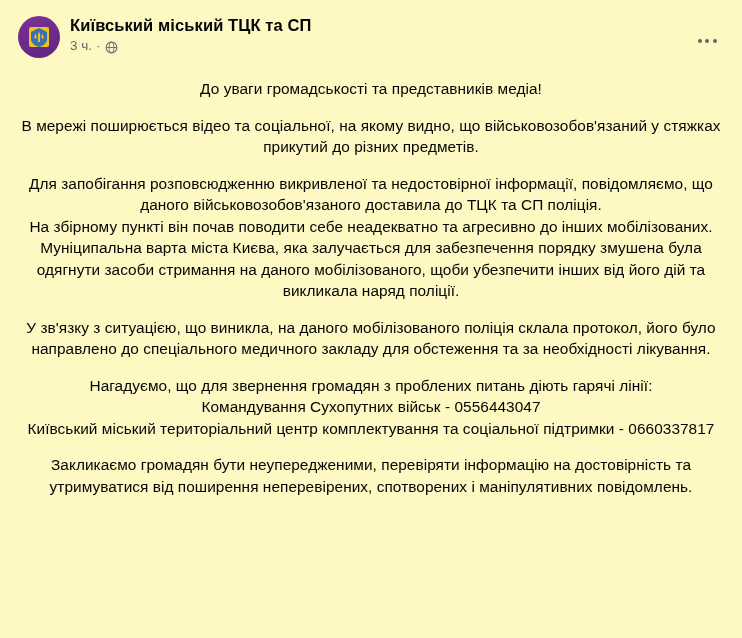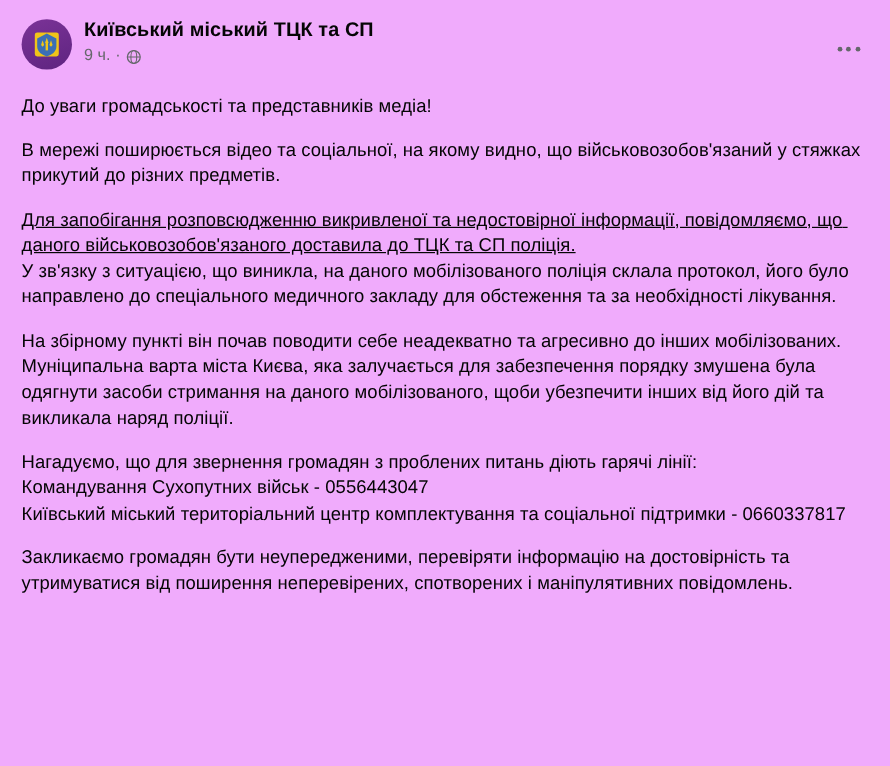--- a/index.html
+++ b/index.html
@@ -20,7 +20,7 @@
     height: 638px;
     box-sizing: border-box;
     padding: 14px 18px 0 18px;
-    background: #f0abfc;
+    background: #fef9c3;
     position: relative;
   }
   .post-header {

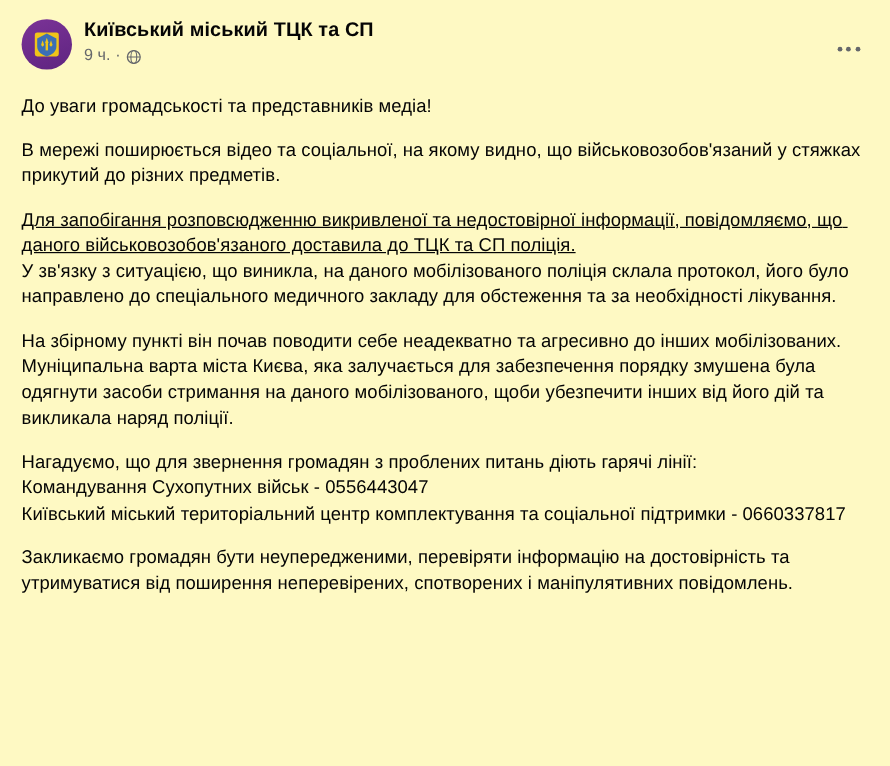--- a/index.html
+++ b/index.html
@@ -144,7 +144,7 @@
     <div class="header-text">
       <div class="page-name">Київський міський ТЦК та СП</div>
       <div class="meta-row">
-        <span>9 ч.</span>
+        <span>3 ч.</span>
         <span class="meta-sep">·</span>
         <span class="globe-icon">
           <svg viewBox="0 0 16 16" width="13" height="13" aria-hidden="true">

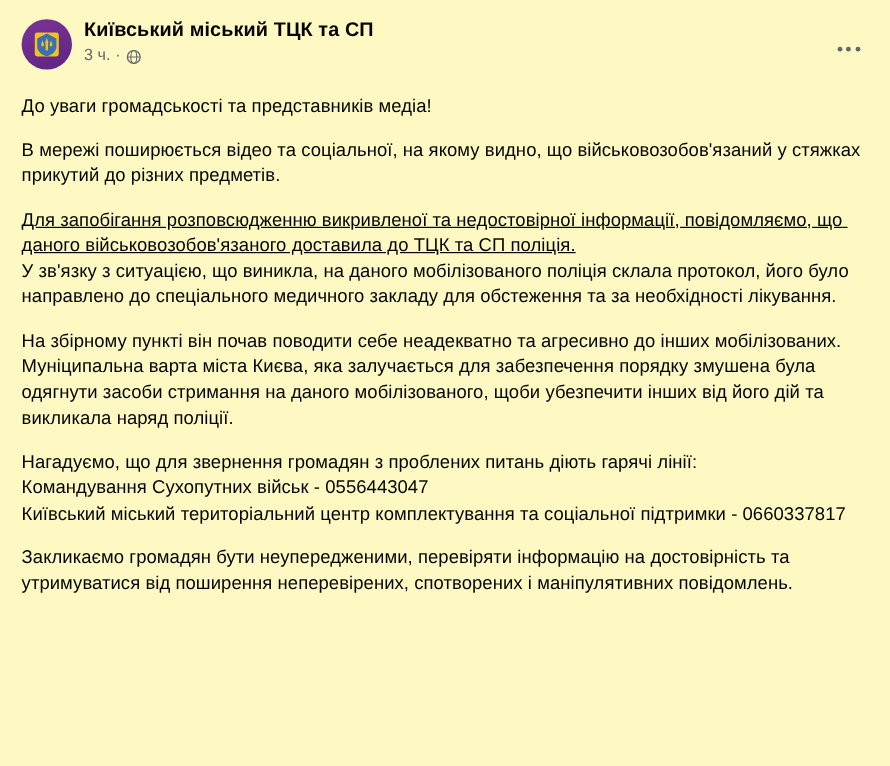--- a/index.html
+++ b/index.html
@@ -110,6 +110,7 @@
     line-height: 21.5px;
     color: #050505;
     letter-spacing: 0.05px;
+    text-align: center;
   }
   .para {
     margin: 0 0 15px 0;

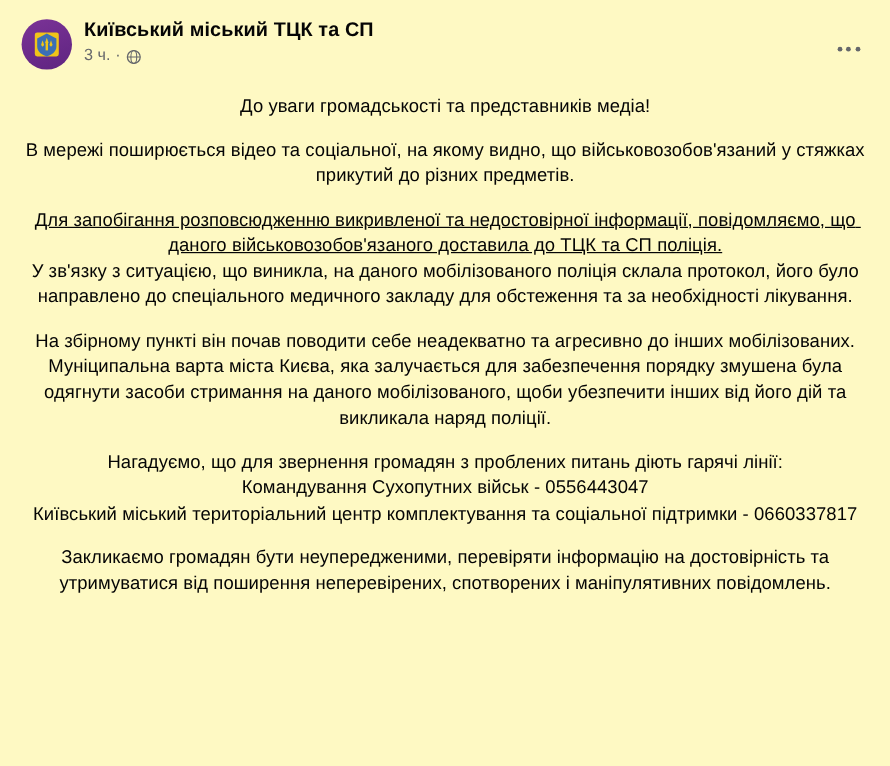--- a/index.html
+++ b/index.html
@@ -118,7 +118,6 @@
   }
   .para.tight {
     margin-bottom: 0;
-    text-decoration: underline;
   }
   .para:last-child {
     margin-bottom: 0;

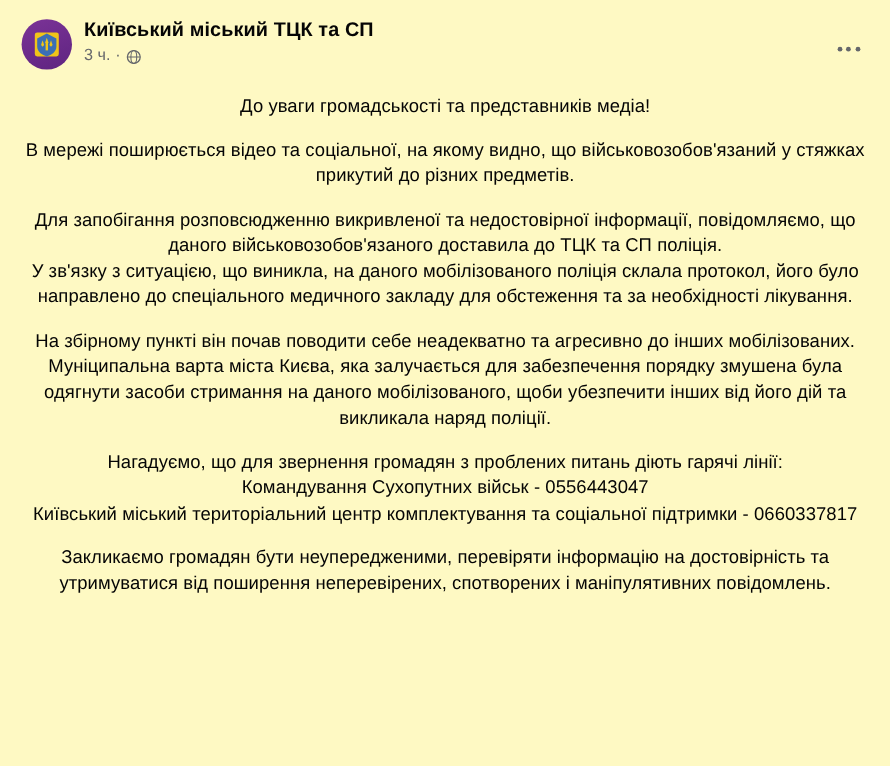--- a/index.html
+++ b/index.html
@@ -169,8 +169,8 @@
     <p class="para">До уваги громадськості та представників медіа!</p>
     <p class="para">В мережі поширюється відео та соціальної, на якому видно, що військовозобов'язаний у стяжках прикутий до різних предметів.</p>
     <p class="para tight">Для запобігання розповсюдженню викривленої та недостовірної інформації, повідомляємо, що даного військовозобов'язаного доставила до ТЦК та СП поліція.</p>
+    <p class="para">На збірному пункті він почав поводити себе неадекватно та агресивно до інших мобілізованих. Муніципальна варта міста Києва, яка залучається для забезпечення порядку змушена була одягнути засоби стримання на даного мобілізованого, щоби убезпечити інших від його дій та викликала наряд поліції.</p>
     <p class="para">У зв'язку з ситуацією, що виникла, на даного мобілізованого поліція склала протокол, його було направлено до спеціального медичного закладу для обстеження та за необхідності лікування.</p>
-    <p class="para">На збірному пункті він почав поводити себе неадекватно та агресивно до інших мобілізованих. Муніципальна варта міста Києва, яка залучається для забезпечення порядку змушена була одягнути засоби стримання на даного мобілізованого, щоби убезпечити інших від його дій та викликала наряд поліції.</p>
     <p class="para">Нагадуємо, що для звернення громадян з проблених питань діють гарячі лінії:
 Командування Сухопутних військ - 0556443047
 Київський міський територіальний центр комплектування та соціальної підтримки - 0660337817</p>

